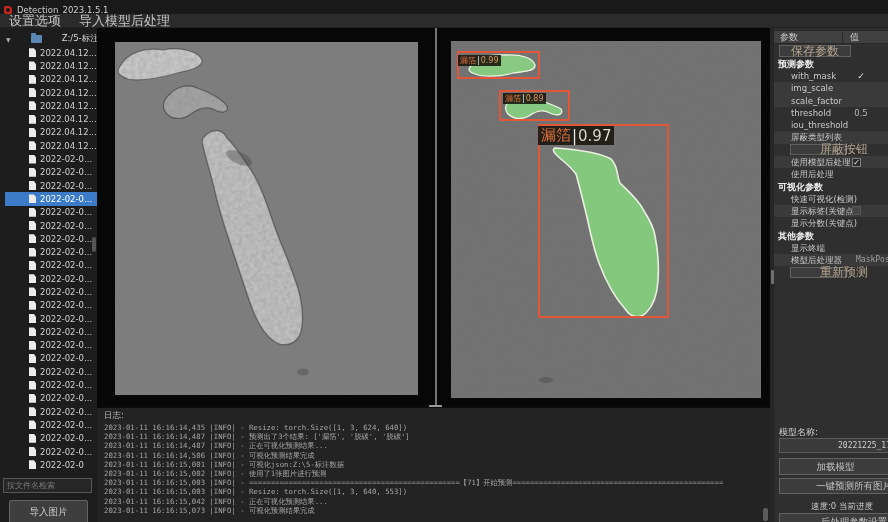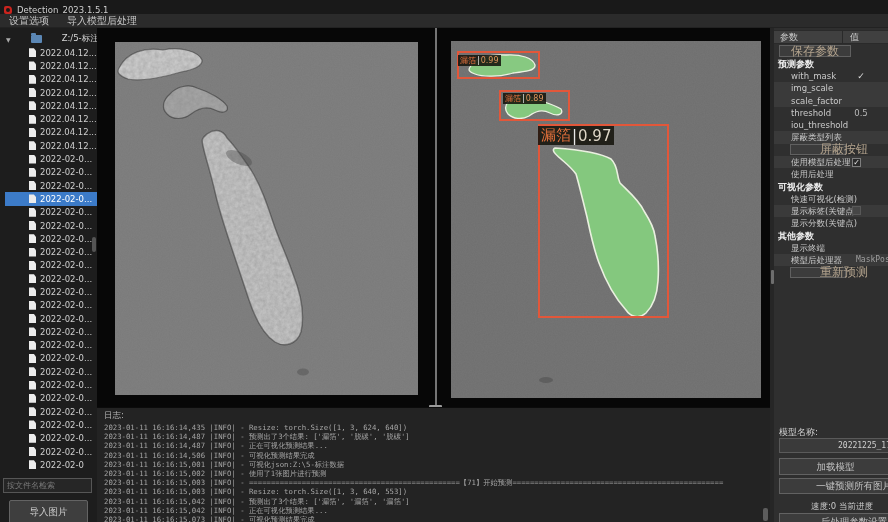--- a/index.html
+++ b/index.html
@@ -14,7 +14,7 @@
   
   .menubar{position:absolute;left:0;top:14px;width:888px;height:14px;background:#2b2b2b;
     display:flex;border-bottom:1px solid #222;}
-  .menu-item{font-size:10px;color:#c6c6c6;line-height:14px;padding:0 9px;cursor:default;}
+  .menu-item{font-size:13px;color:#c6c6c6;line-height:14px;padding:0 9px;cursor:default;}
   
   .sidebar{position:absolute;left:0;top:28px;width:97px;height:494px;background:#1d1d1d;overflow:hidden;}
   .tree{position:absolute;left:0;top:4px;width:97px;}

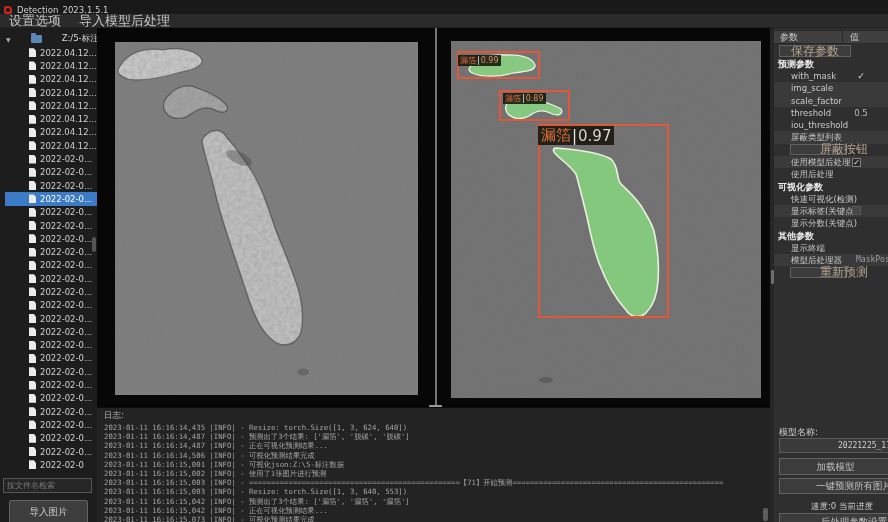--- a/index.html
+++ b/index.html
@@ -325,7 +325,6 @@
         <div class="log-line">2023-01-11 16:16:15,002 |INFO| - 使用了1张图片进行预测</div>
         <div class="log-line">2023-01-11 16:16:15,003 |INFO| - ================================================【71】开始预测================================================</div>
         <div class="log-line">2023-01-11 16:16:15,003 |INFO| - Resize: torch.Size([1, 3, 640, 553])</div>
-        <div class="log-line">2023-01-11 16:16:15,042 |INFO| - 预测出了3个结果: ['漏箔', '漏箔', '漏箔']</div>
         <div class="log-line">2023-01-11 16:16:15,042 |INFO| - 正在可视化预测结果...</div>
         <div class="log-line">2023-01-11 16:16:15,073 |INFO| - 可视化预测结果完成</div>
       </div>

